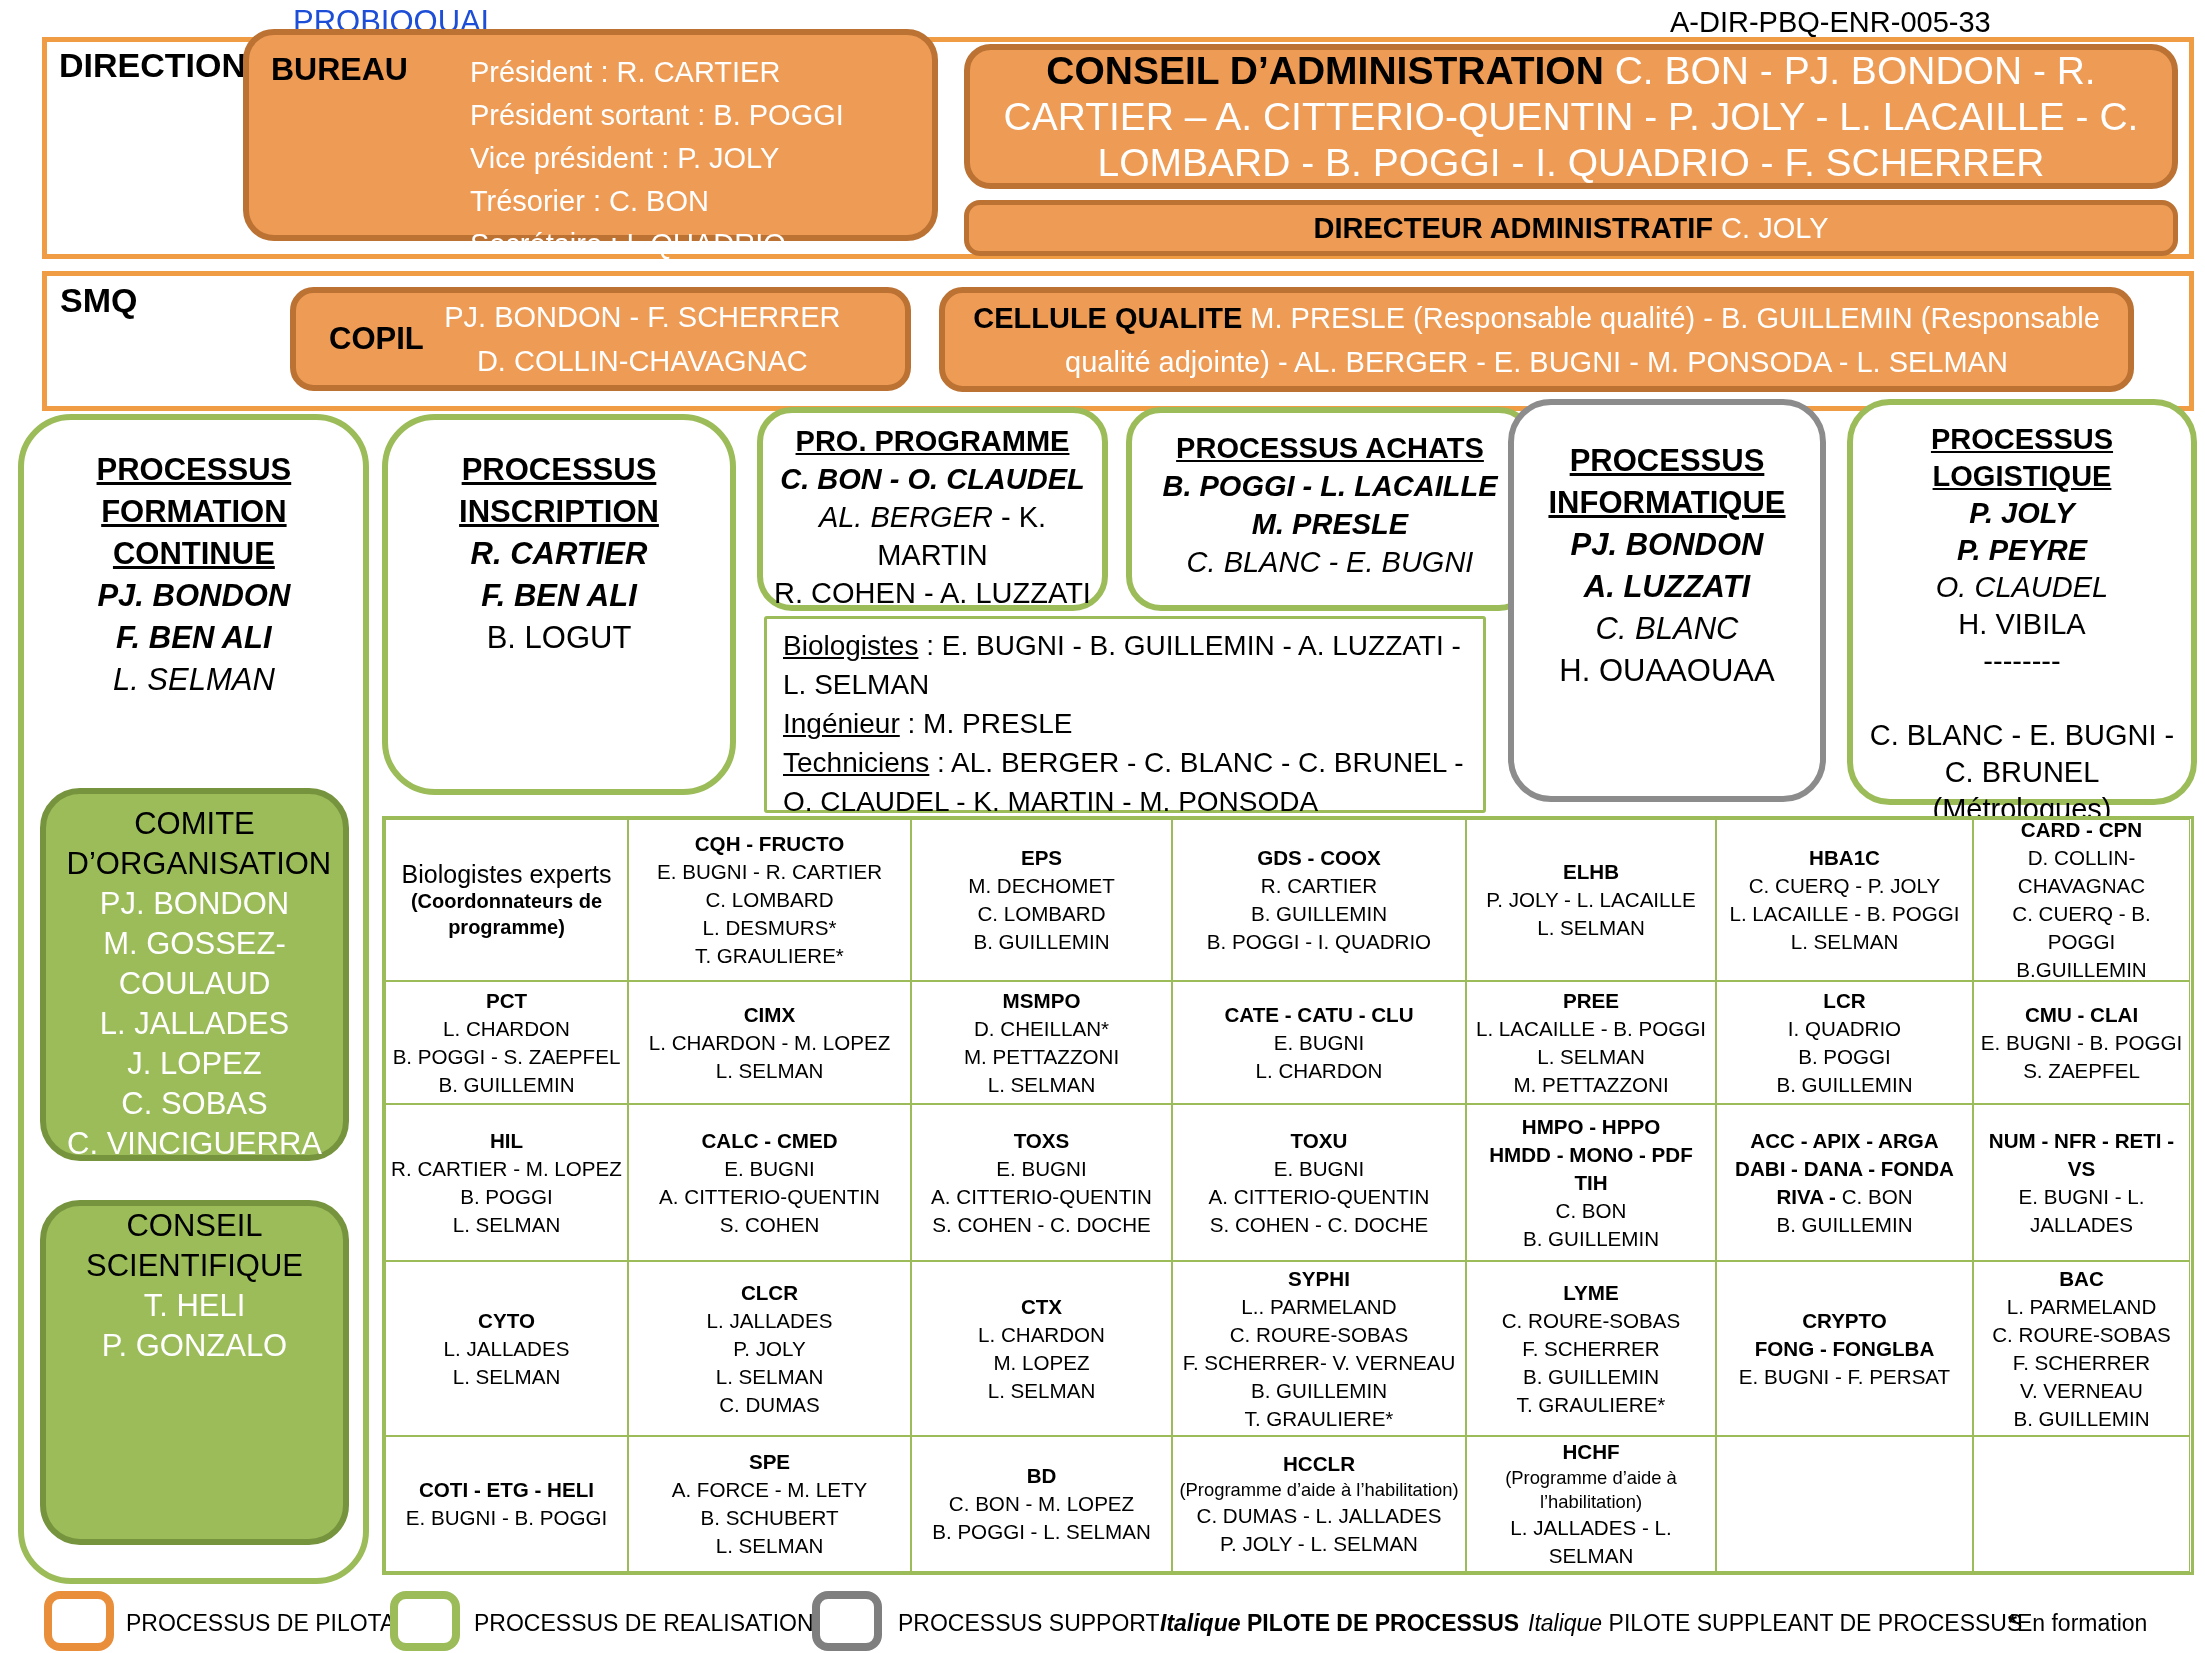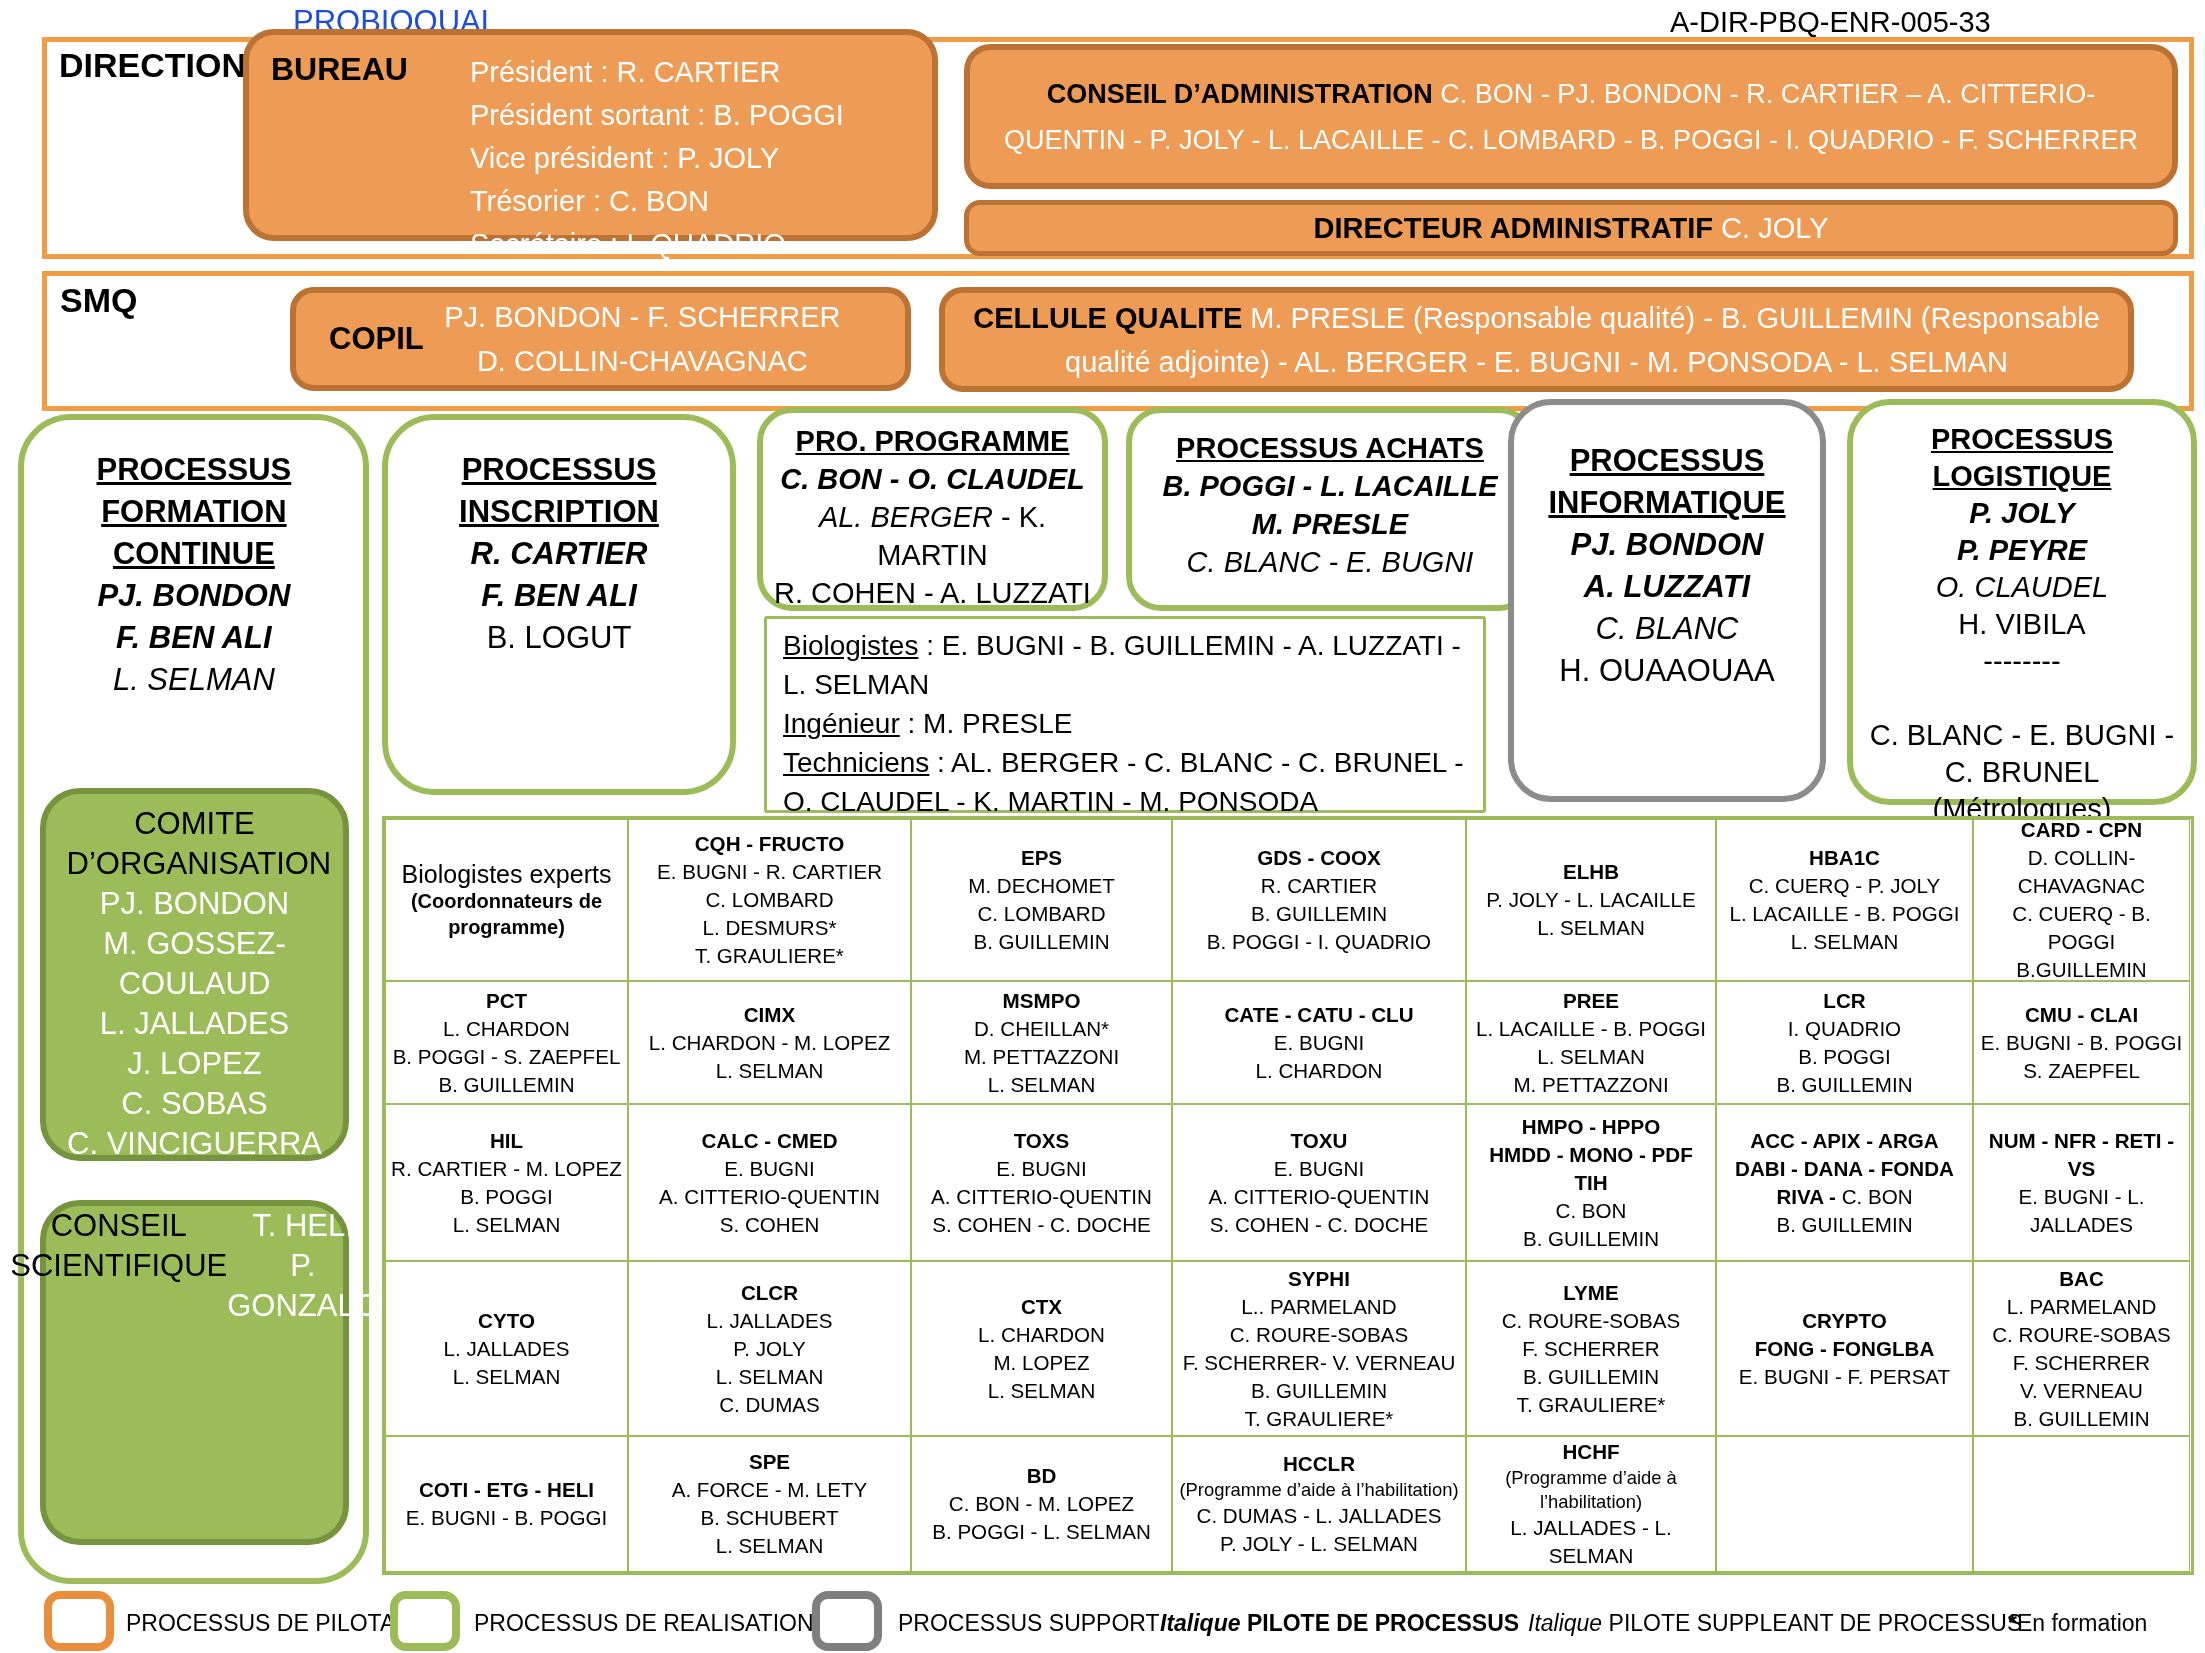--- a/index.html
+++ b/index.html
@@ -24,7 +24,7 @@
   .bureau-label{font-size:32px;font-weight:bold;color:#000}
   .bureau-lines{margin-left:62px;font-size:29px;line-height:43px}
   .center-txt{display:flex;align-items:center;justify-content:center;text-align:center}
-  .ca-txt{font-size:27px;line-height:46px;padding:0 29px}
+  .ca-txt{font-size:39px;line-height:46px;padding:0 29px}
   .da-txt{font-size:29px}
   .copil{display:flex;align-items:center;padding-left:33px}
   .copil-label{font-size:31px;font-weight:bold;color:#000}

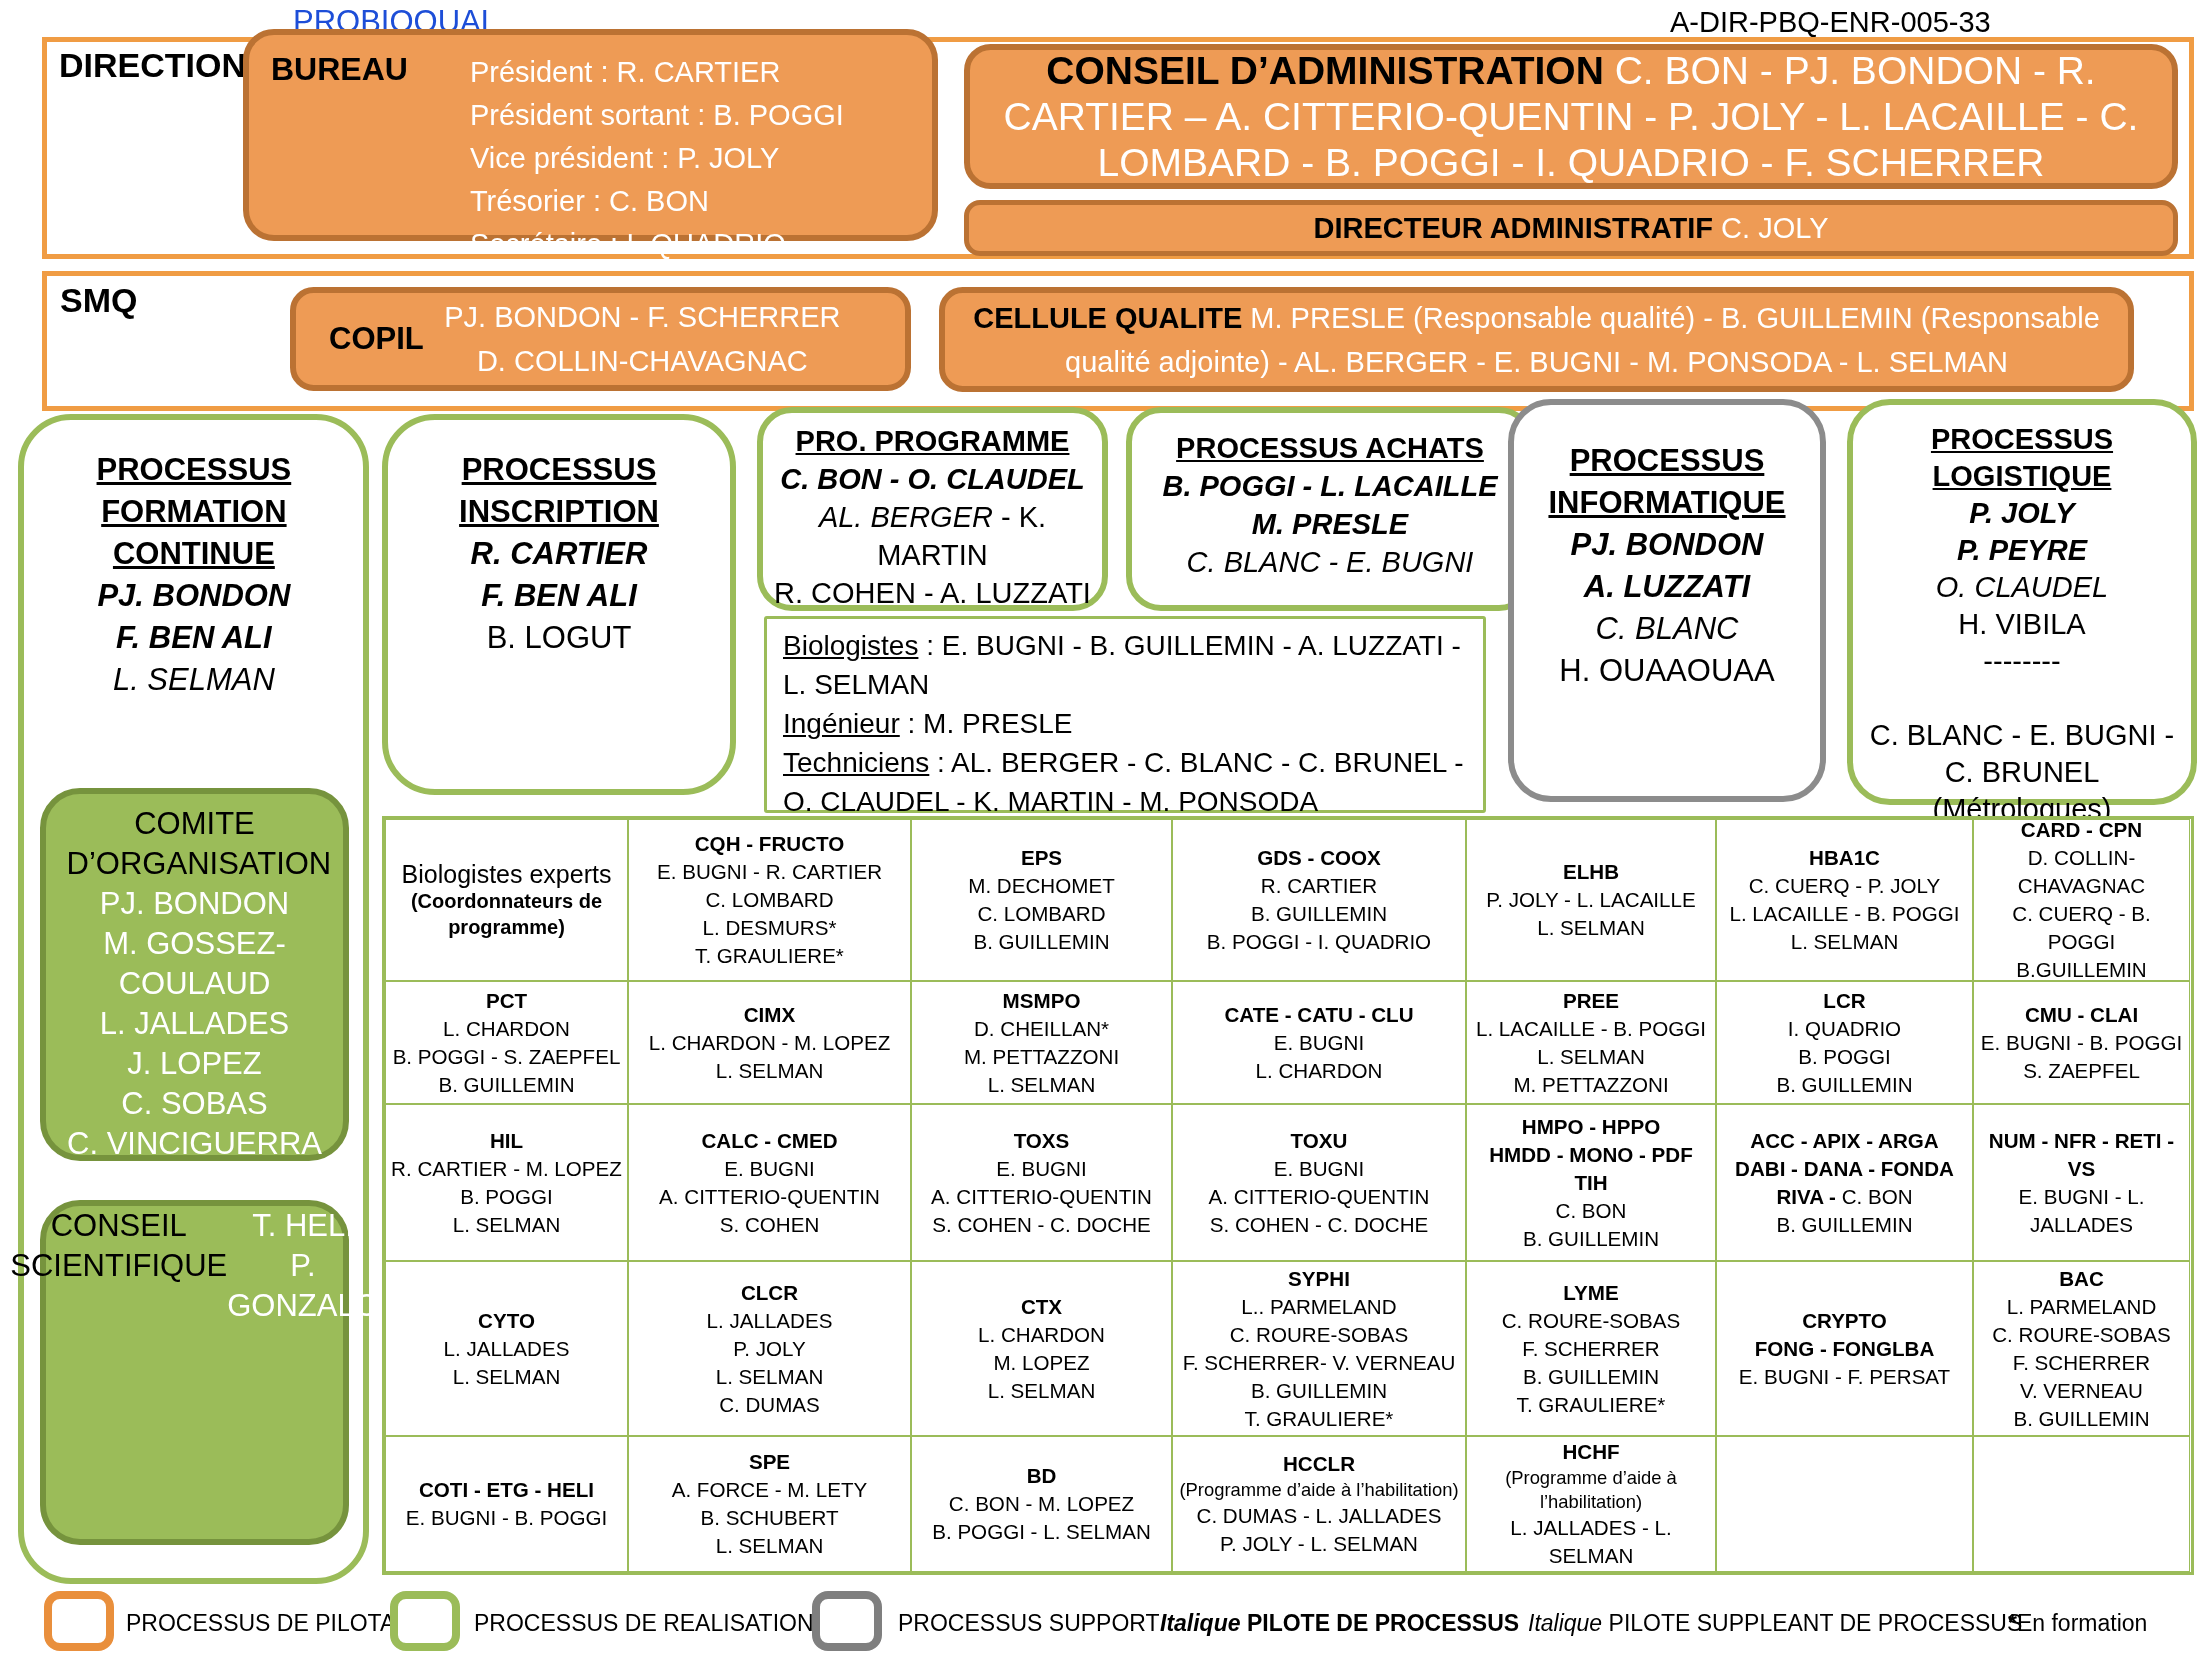--- a/index.html
+++ b/index.html
@@ -48,7 +48,7 @@
   .gbox .ttl{color:#000}
   .gbox .ln{font-size:31px;line-height:40px}
   .comite{padding:10.3px 20.6px 0}
-  .conseil-sci{display:flex;flex-direction:row;justify-content:center;padding:0 35px}
+  .conseil-sci{display:flex;flex-direction:column;justify-content:flex-start;padding:0 26px}
   
   .staffbox{border:3.7px solid var(--green-line);border-radius:2.9px;background:#fff;padding:7.4px 16px;font-size:28px;line-height:39px}
   .staffbox .u{text-decoration:underline}

